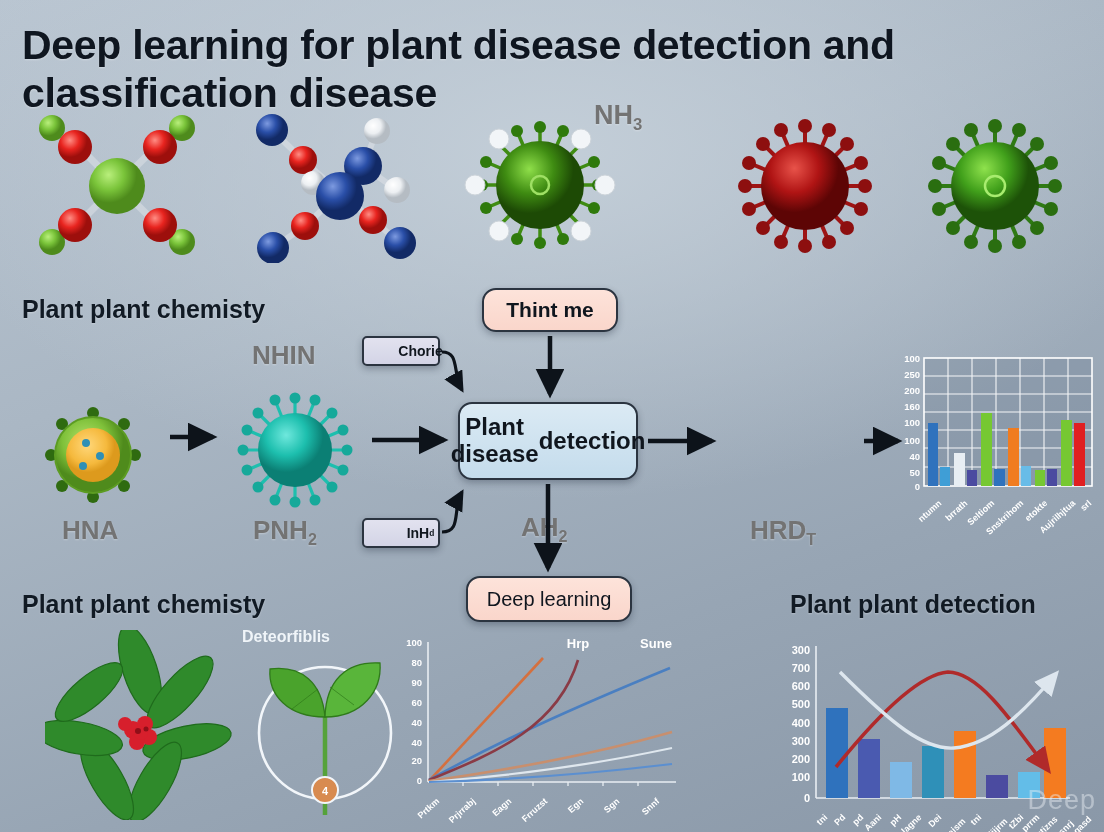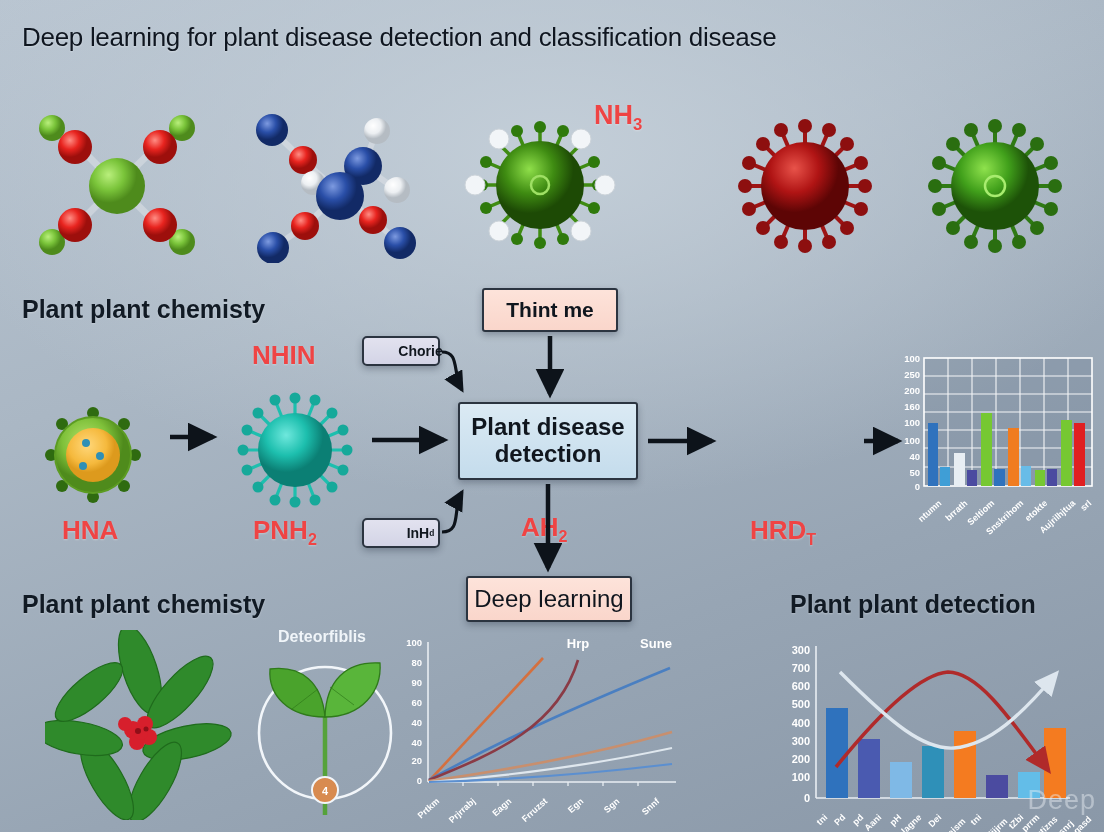--- a/index.html
+++ b/index.html
@@ -17,7 +17,7 @@
   
   .title{
     left:22px;top:22px;width:1030px;
-    font-size:26px;font-weight:normal;color:#0f1620;
+    font-size:41px;font-weight:bold;color:#0f1620;
     line-height:1.16;letter-spacing:-0.3px;
     text-shadow:0 1px 2px rgba(255,255,255,.35);
   }

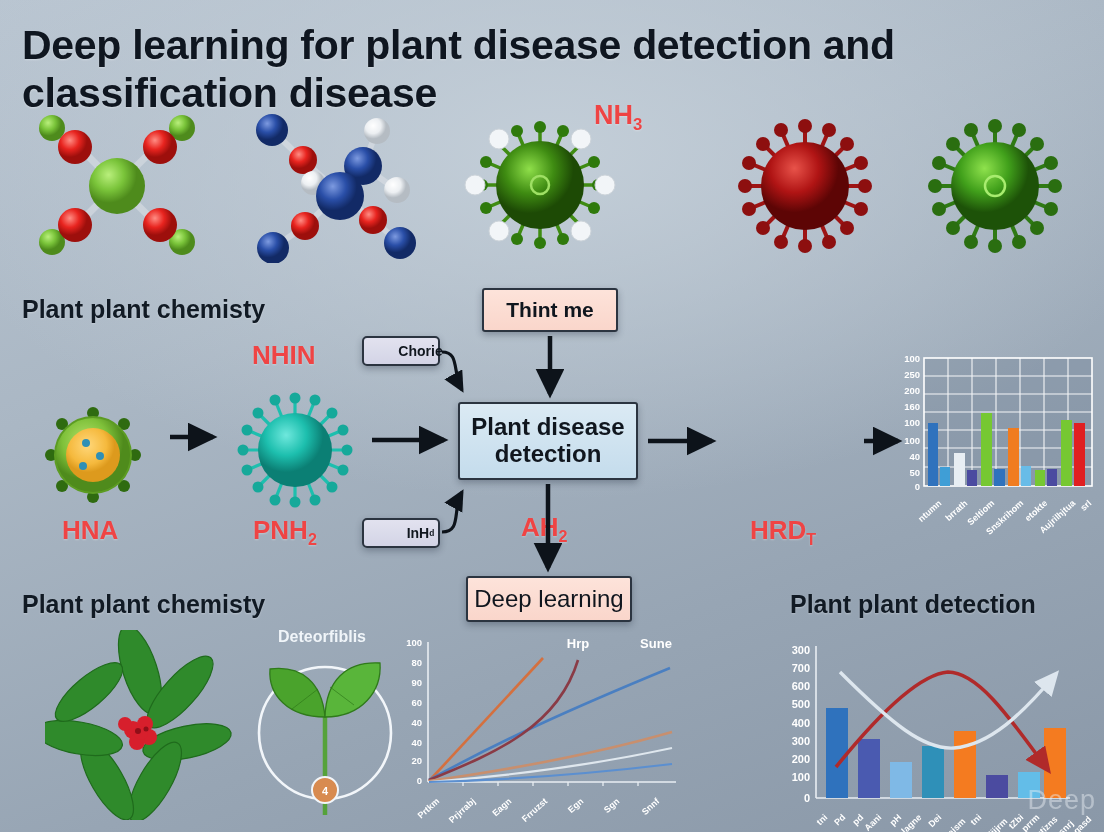--- a/index.html
+++ b/index.html
@@ -41,7 +41,7 @@
   .fbox.blue{background:linear-gradient(180deg,#dbeaf4,#c4dcec);}
   .fbox.lav{background:linear-gradient(180deg,#e2e2ef,#d3d4e6);border-width:2px;border-radius:5px;padding-left:39px;}
 
-  .chemlabel{font-size:26px;font-weight:bold;color:#ef4444;white-space:nowrap;
+  .chemlabel{font-size:26px;font-weight:bold;color:#737373;white-space:nowrap;
     text-shadow:0 1px 2px rgba(255,255,255,.3);}
   .chemlabel sub{font-size:0.62em;}
 

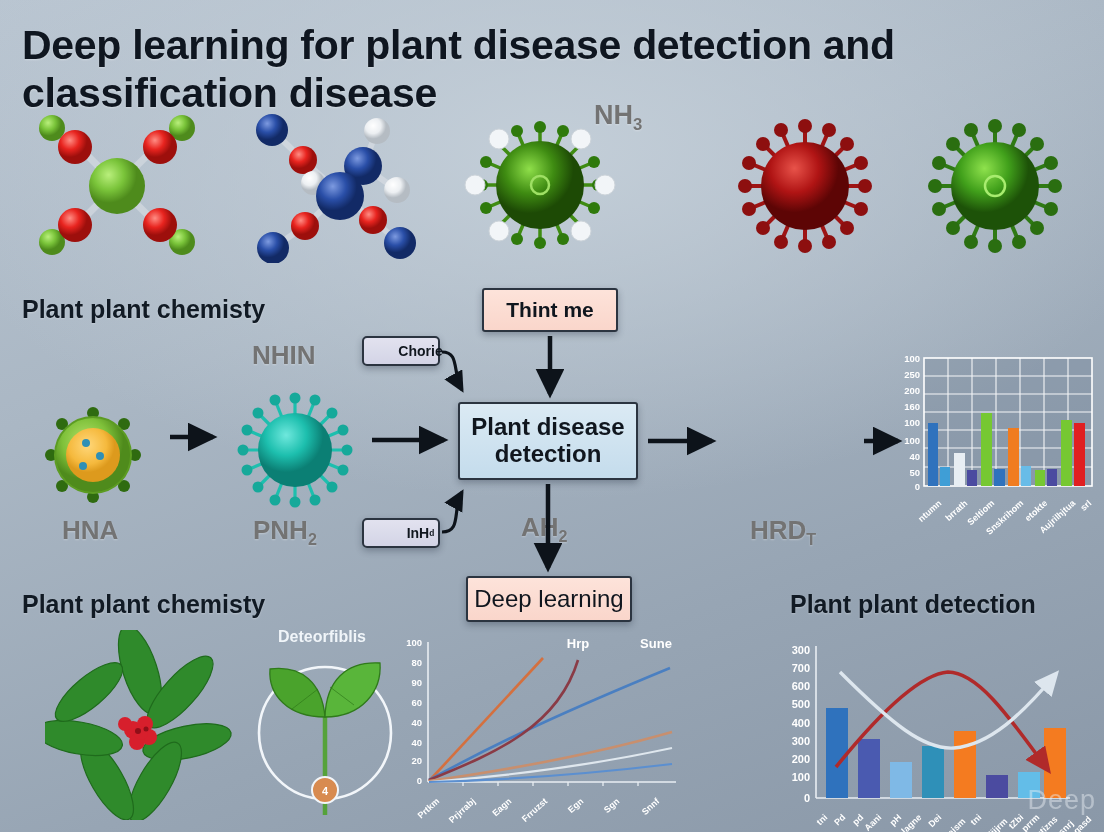--- a/index.html
+++ b/index.html
@@ -31,7 +31,7 @@
 
   
   .fbox{
-    border-radius:3px;border:2.5px solid #2b3440;
+    border-radius:14px;border:2.5px solid #2b3440;
     display:flex;align-items:center;justify-content:center;
     text-align:center;font-weight:bold;color:#10161e;
     box-shadow:0 3px 7px rgba(20,30,45,.3);

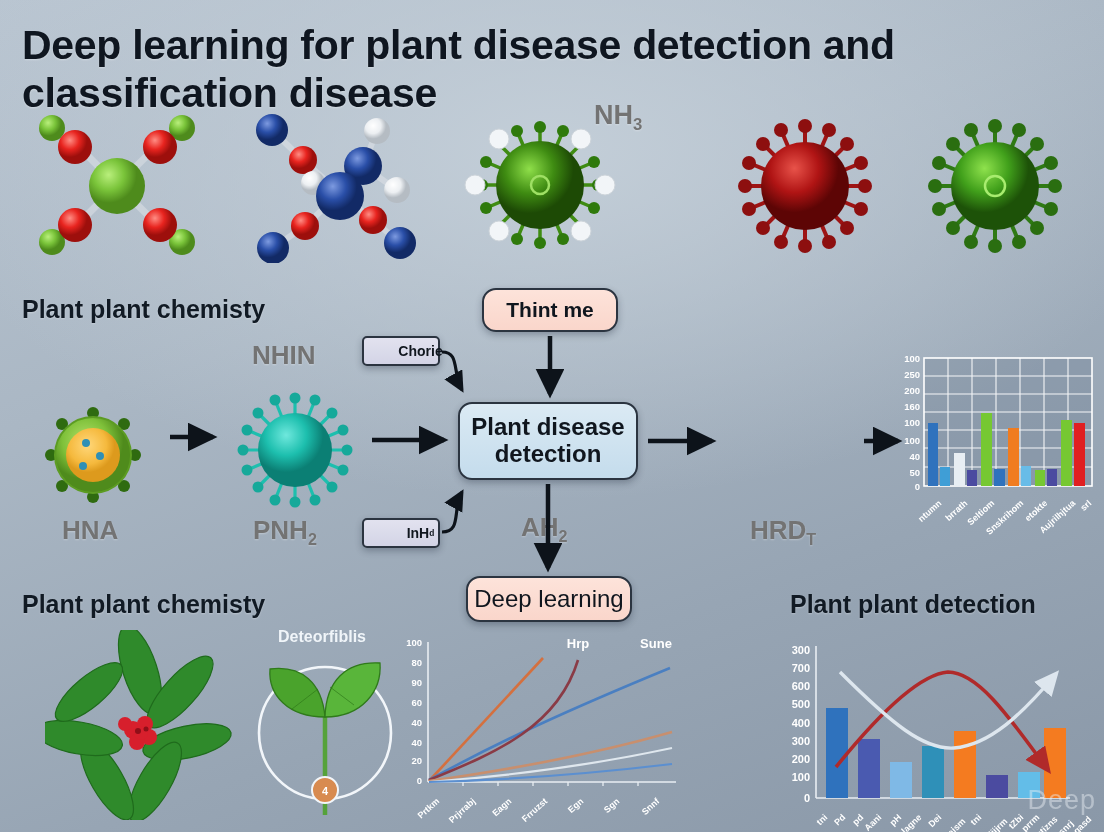--- a/index.html
+++ b/index.html
@@ -391,7 +391,7 @@
       <span class="sub-small">d</span>
   </div>
 
-  <div class="abs fbox blue" style="left:458px;top:402px;width:180px;height:78px;font-size:24px;flex-direction:column;line-height:1.12;">
+  <div class="abs fbox blue" style="left:458px;top:402px;width:180px;height:78px;font-size:24px;flex-direction:row;line-height:1.12;">
     <span>Plant disease</span>
     <span>detection</span>
   </div>

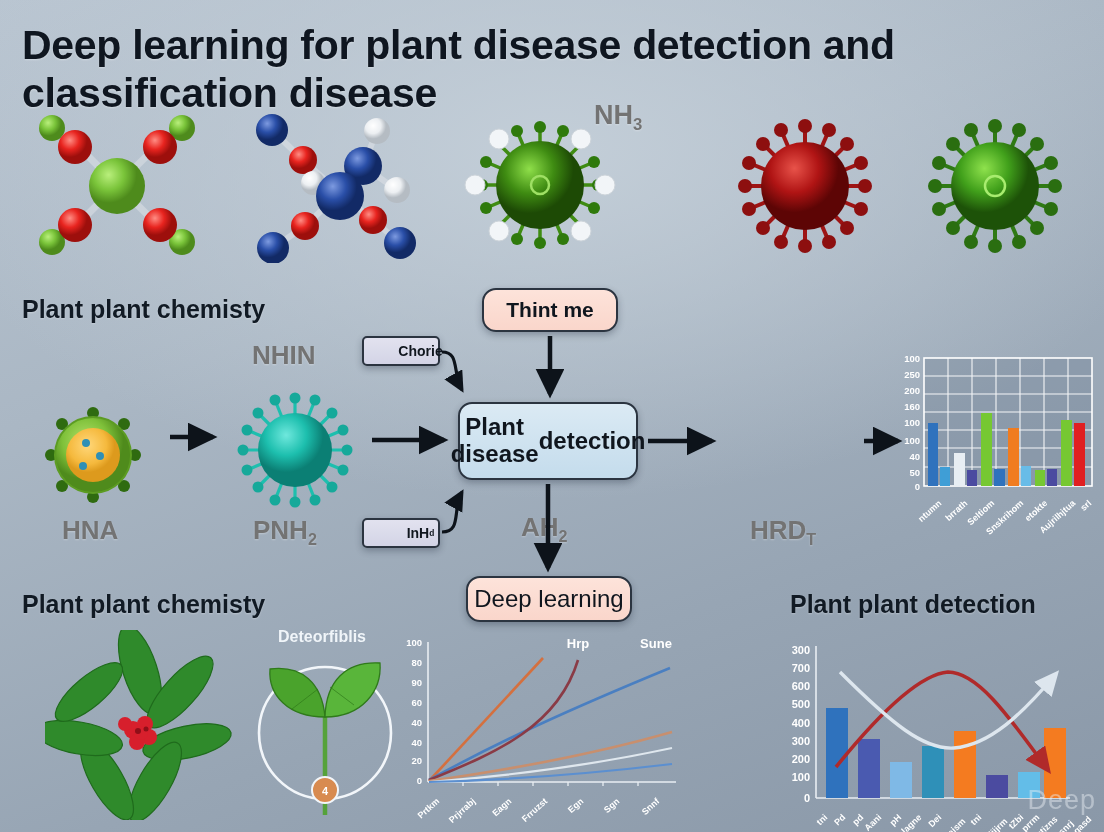--- a/index.html
+++ b/index.html
@@ -397,7 +397,7 @@
   </div>
 
 
-  <div class="abs fbox pink" style="left:466px;top:576px;width:166px;height:46px;font-size:24px;font-weight:normal;">Deep learning</div>
+  <div class="abs fbox pink" style="left:466px;top:576px;width:166px;height:46px;font-size:20px;font-weight:normal;">Deep learning</div>
 
   <div class="abs chemlabel" style="left:521px;top:512px;">
     <span>AH</span><sub>2</sub>

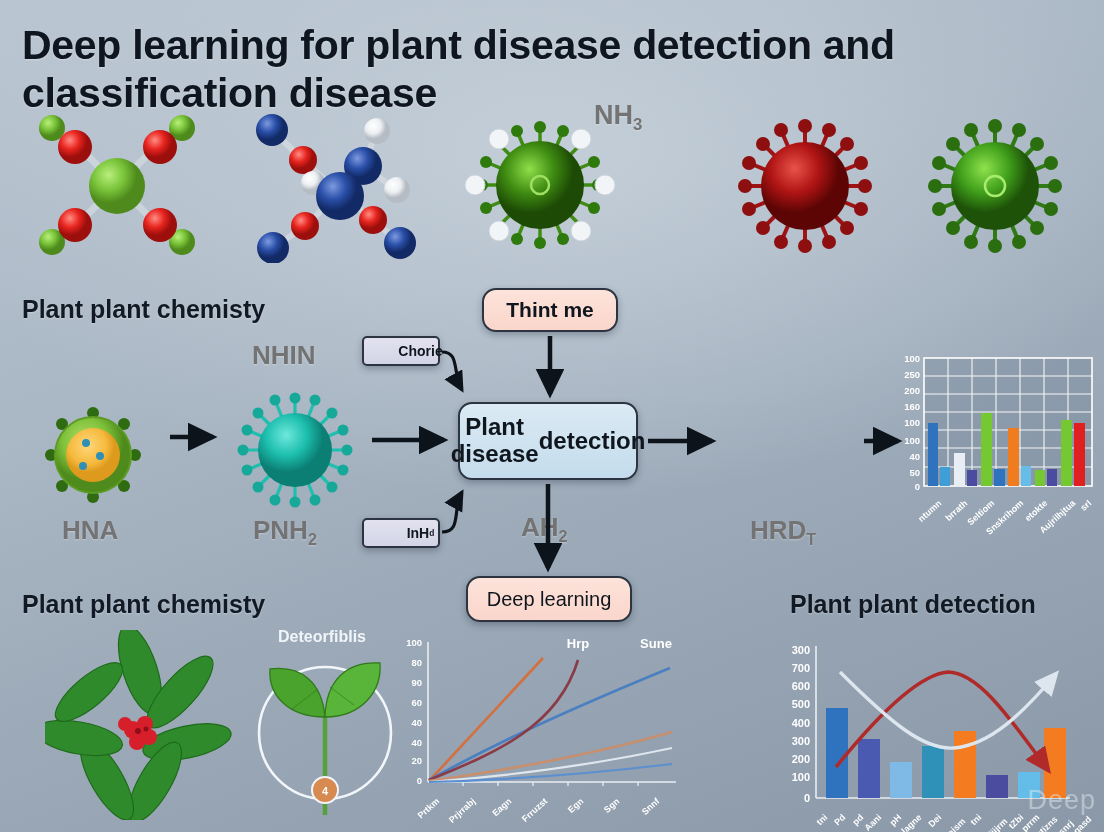--- a/index.html
+++ b/index.html
@@ -522,7 +522,7 @@
     <circle cx="95" cy="165" r="13" fill="#d88b50" stroke="#f2f6fa" stroke-width="2"></circle>
     <text x="95" y="170" text-anchor="middle" font-size="11" fill="#ffffff" font-weight="bold">4</text>
   </svg>
-  <div class="abs" style="left:242px;top:628px;font-size:16px;font-weight:bold;color:#f0f5f9;margin-left:36px;">Deteorfiblis</div>
+  <div class="abs" style="left:242px;top:628px;font-size:16px;font-weight:bold;color:#f0f5f9;">Deteorfiblis</div>
 
   <svg class="abs chart" style="left:388px;top:630px;" width="310" height="200">
     <g stroke="#e9eef3" stroke-width="1.6">

